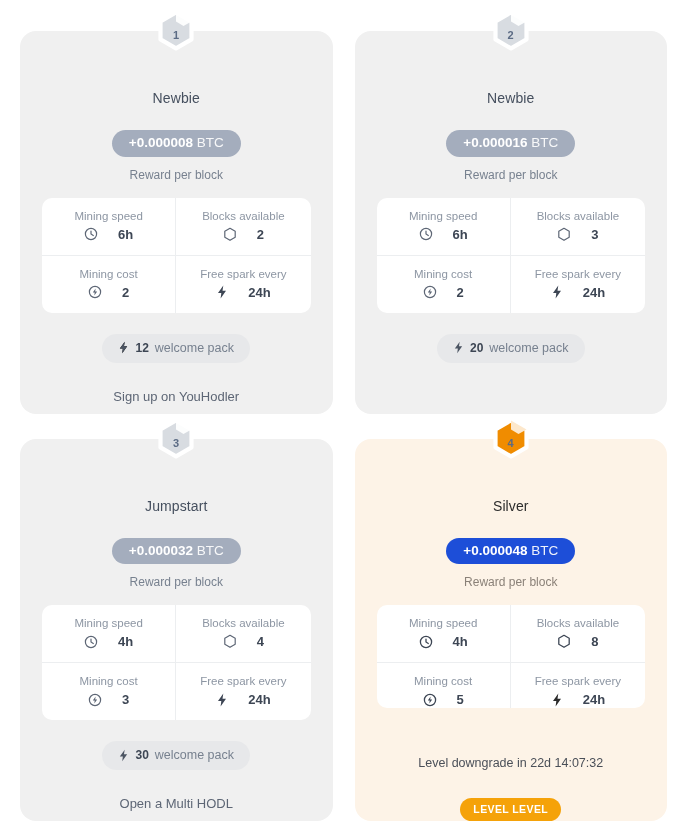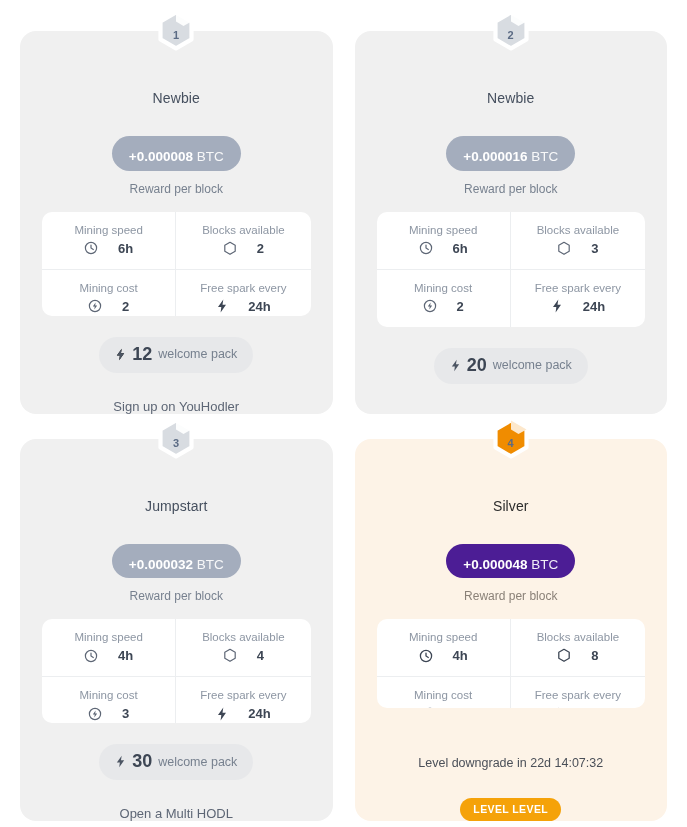--- a/index.html
+++ b/index.html
@@ -61,11 +61,11 @@
 
   
   .reward-pill {
-    margin-top: 30px;
+    margin-top: 24px;
     background: #a4adbd;
     color: #ffffff;
     border-radius: 40px;
-    padding: 14px 17px 7px;
+    padding: 6px 17px 7px;
     font-size: 13.5px;
     line-height: 1;
     white-space: nowrap;

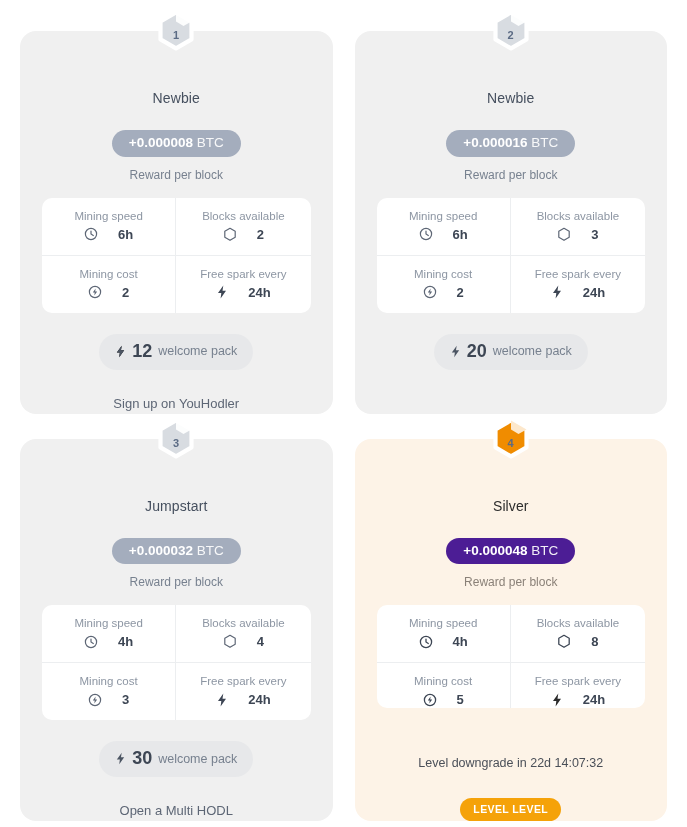--- a/index.html
+++ b/index.html
@@ -128,7 +128,7 @@
     color: #77818f;
     white-space: nowrap;
   }
-  .welcome b { font-weight: 700; color: #3d4654; font-size: 18px; }
+  .welcome b { font-weight: 700; color: #3d4654; font-size: 12px; }
   .welcome svg { display: block; }
 
   

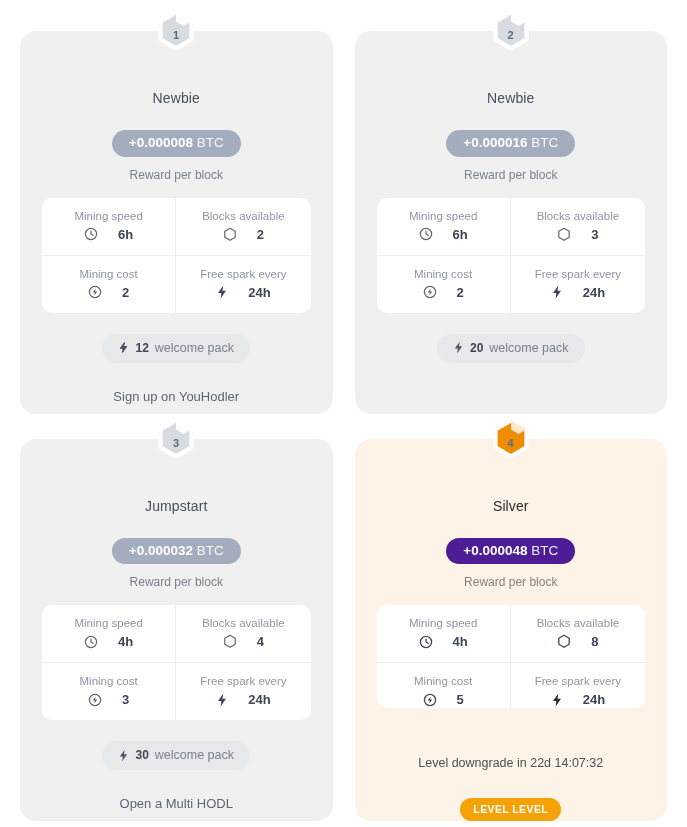--- a/index.html
+++ b/index.html
@@ -70,7 +70,7 @@
     line-height: 1;
     white-space: nowrap;
   }
-  .reward-pill.teal { background: #4c1d95; }
+  .reward-pill.teal { background: #1d4ed8; }
   .reward-pill b { font-weight: 700; }
   .reward-pill span { font-weight: 400; opacity: .92; }
 

